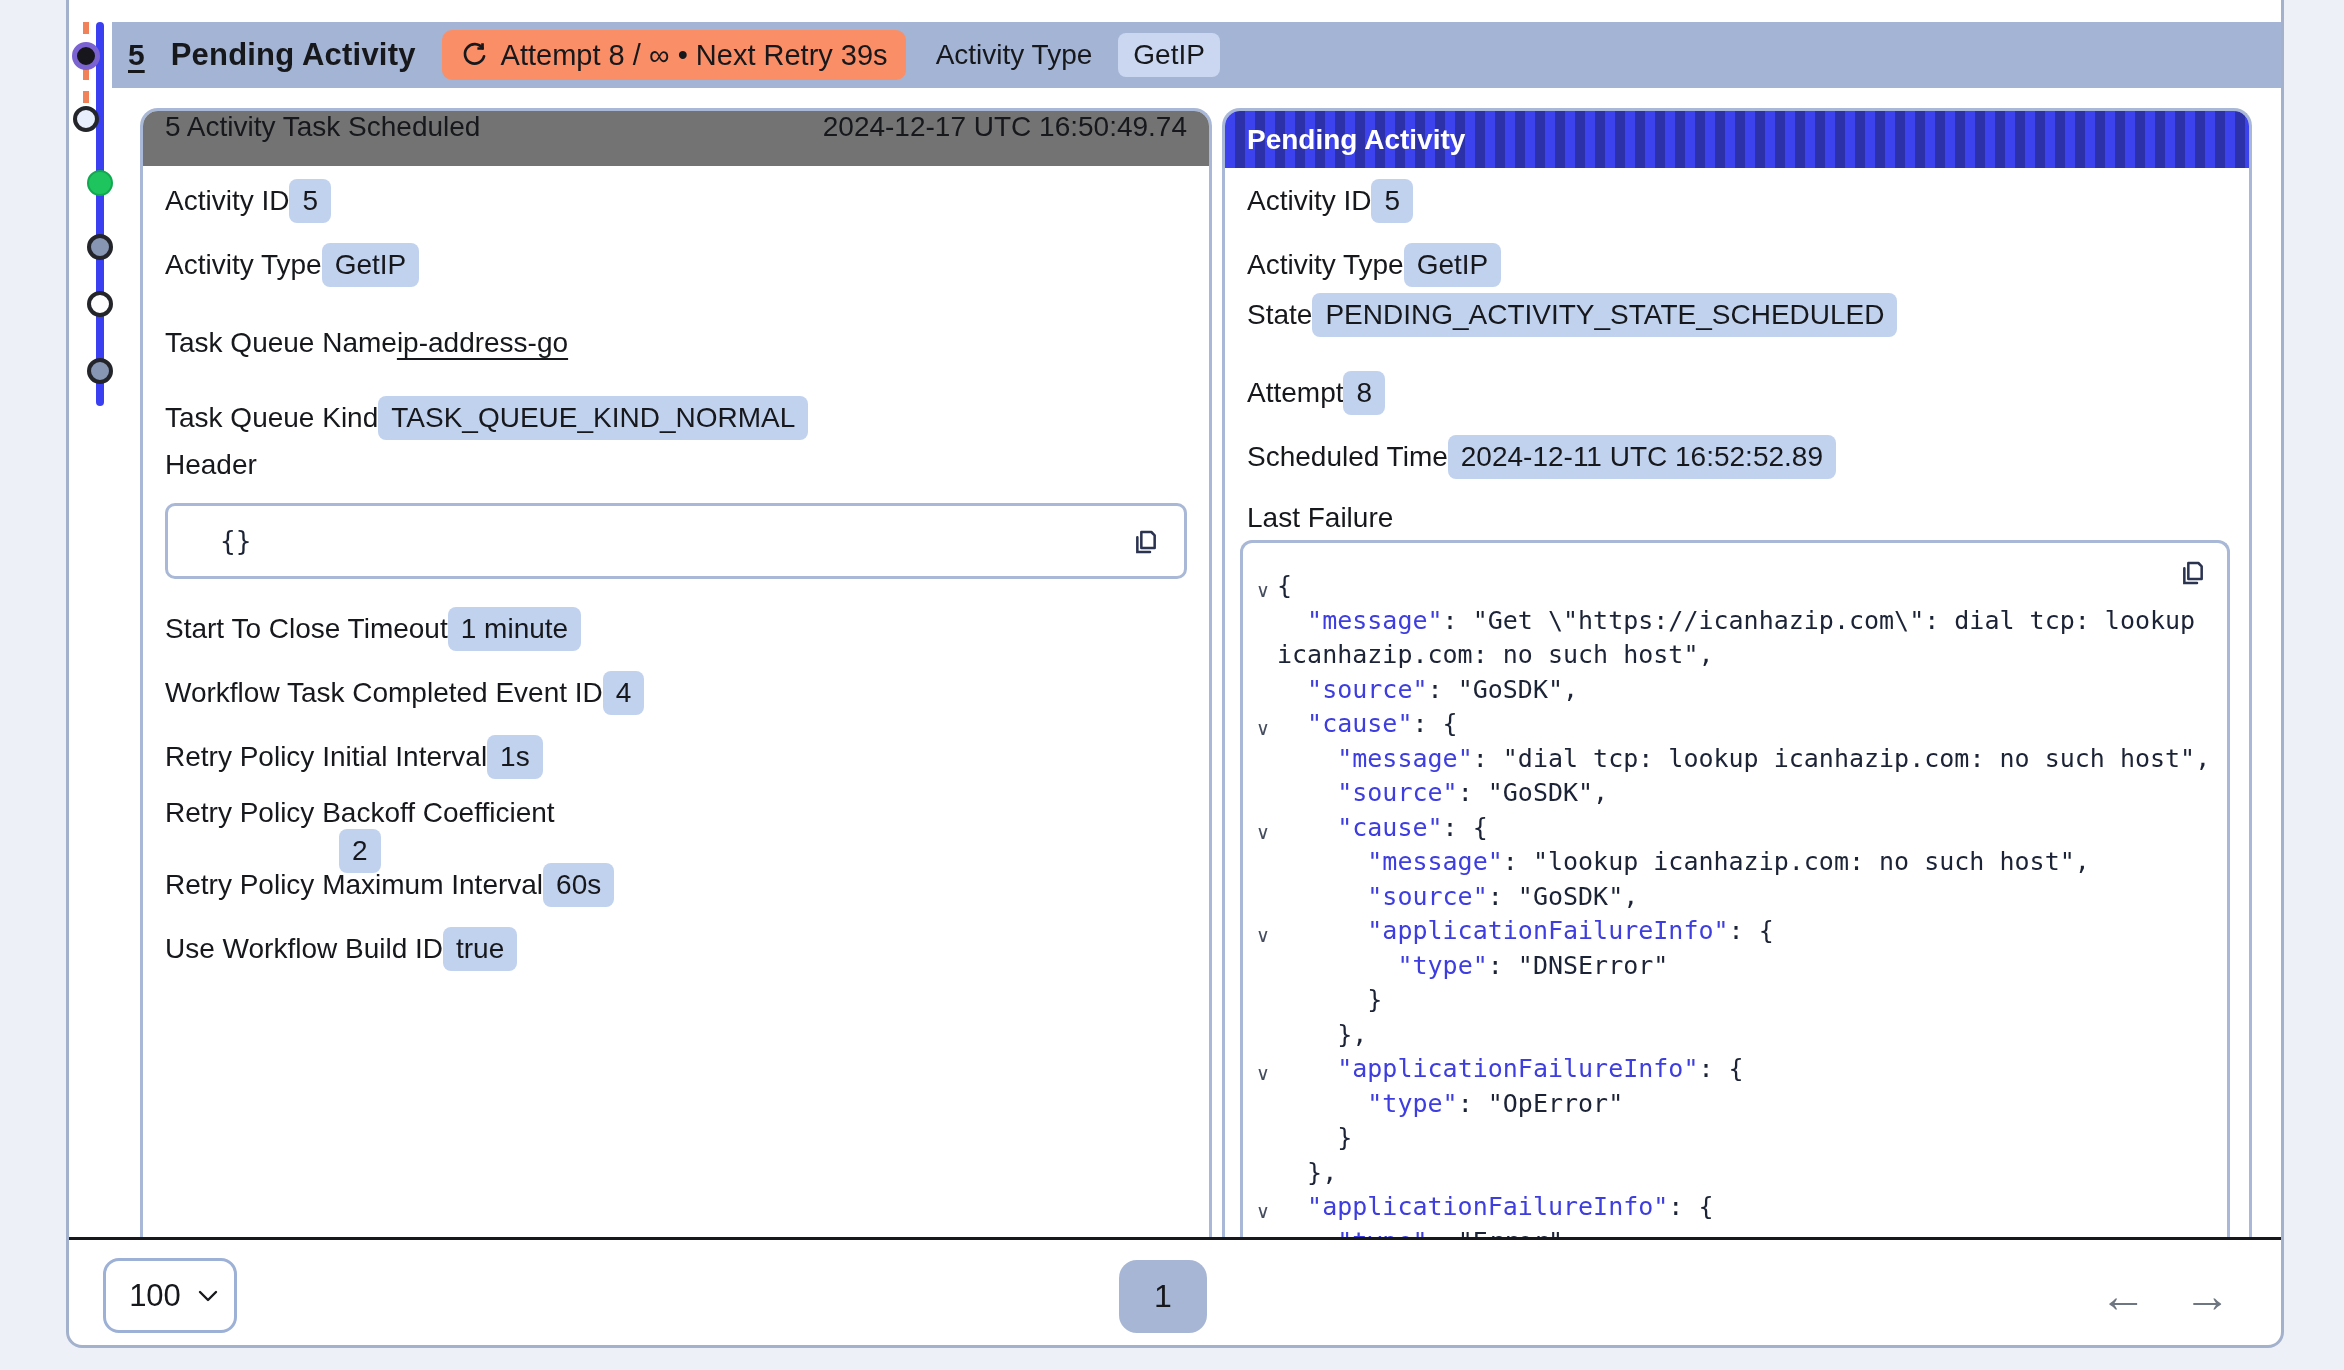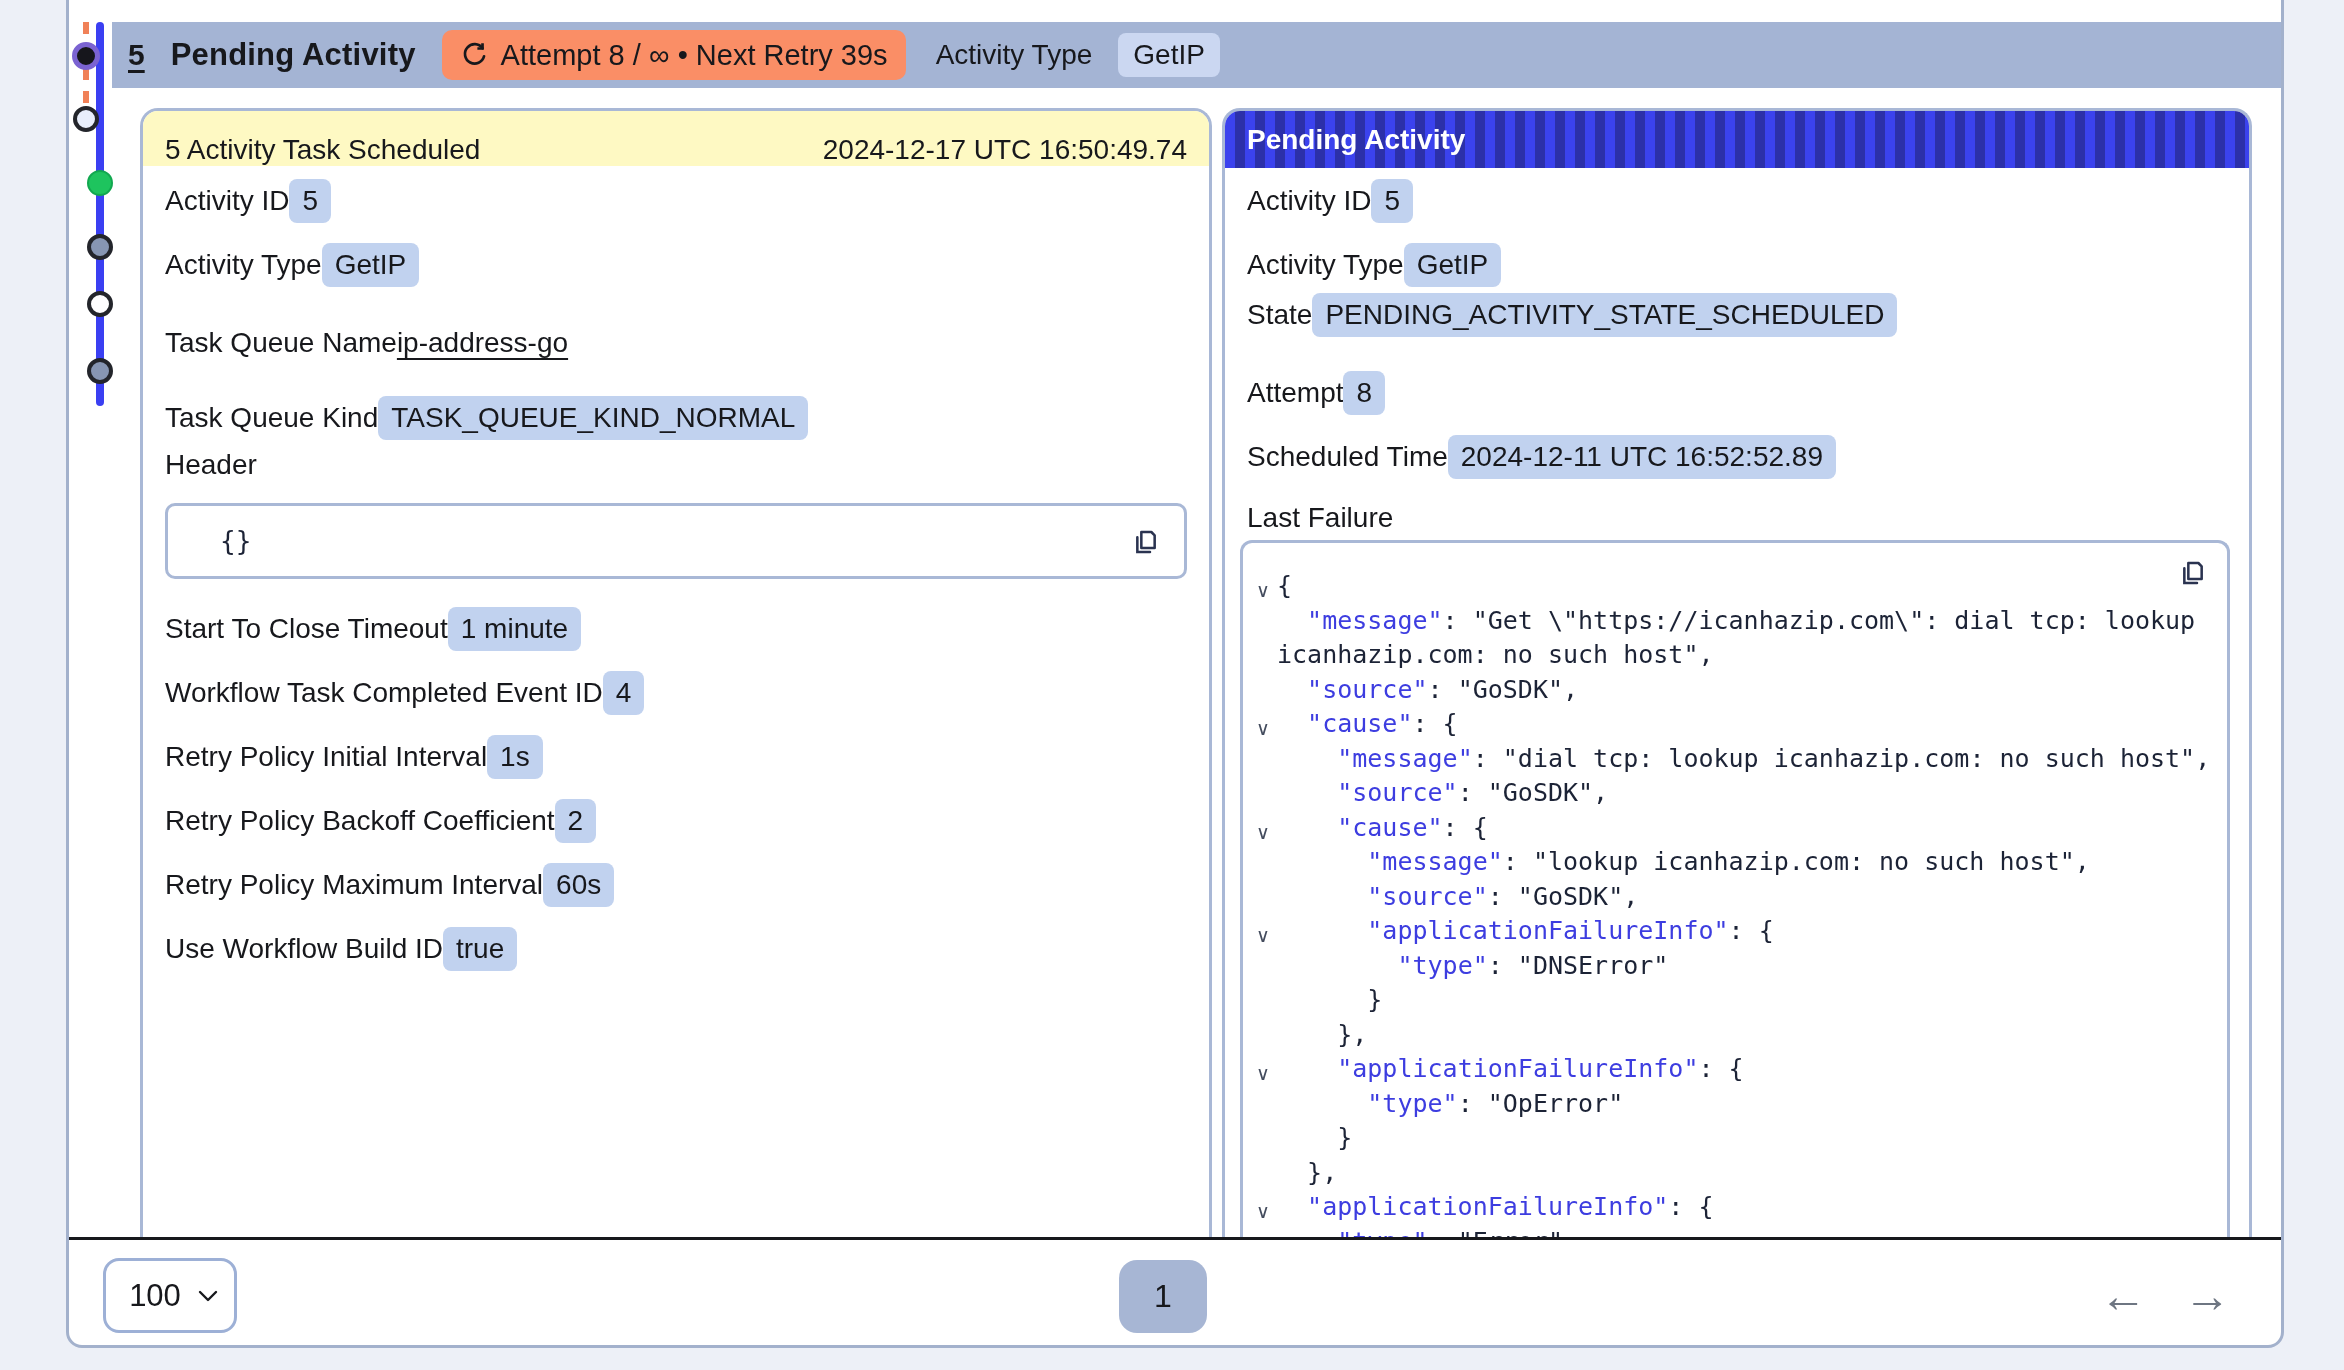--- a/index.html
+++ b/index.html
@@ -42,8 +42,8 @@
     border-radius:18px 18px 0 0;box-sizing:border-box;overflow:hidden;}
   #left-panel{left:140px;width:1072px;height:1129px;}
   #right-panel{left:1222px;width:1030px;height:1129px;}
-  .left-header{height:55px;background:#fef9c3;display:flex;justify-content:space-between;
-    align-items:flex-end;padding:0 22px;font-size:28px;}
+  .left-header{height:55px;background:#737373;display:flex;justify-content:space-between;
+    align-items:flex-start;padding:0 22px;font-size:28px;}
   .right-header{height:57px;color:#fff;font-weight:700;font-size:28px;display:flex;align-items:center;
     padding:0 22px;background:repeating-linear-gradient(90deg,#3b42ee 0 10px,#2c30a9 10px 20px);}
   .row{position:absolute;left:22px;display:flex;align-items:center;font-size:28px;height:48px;}

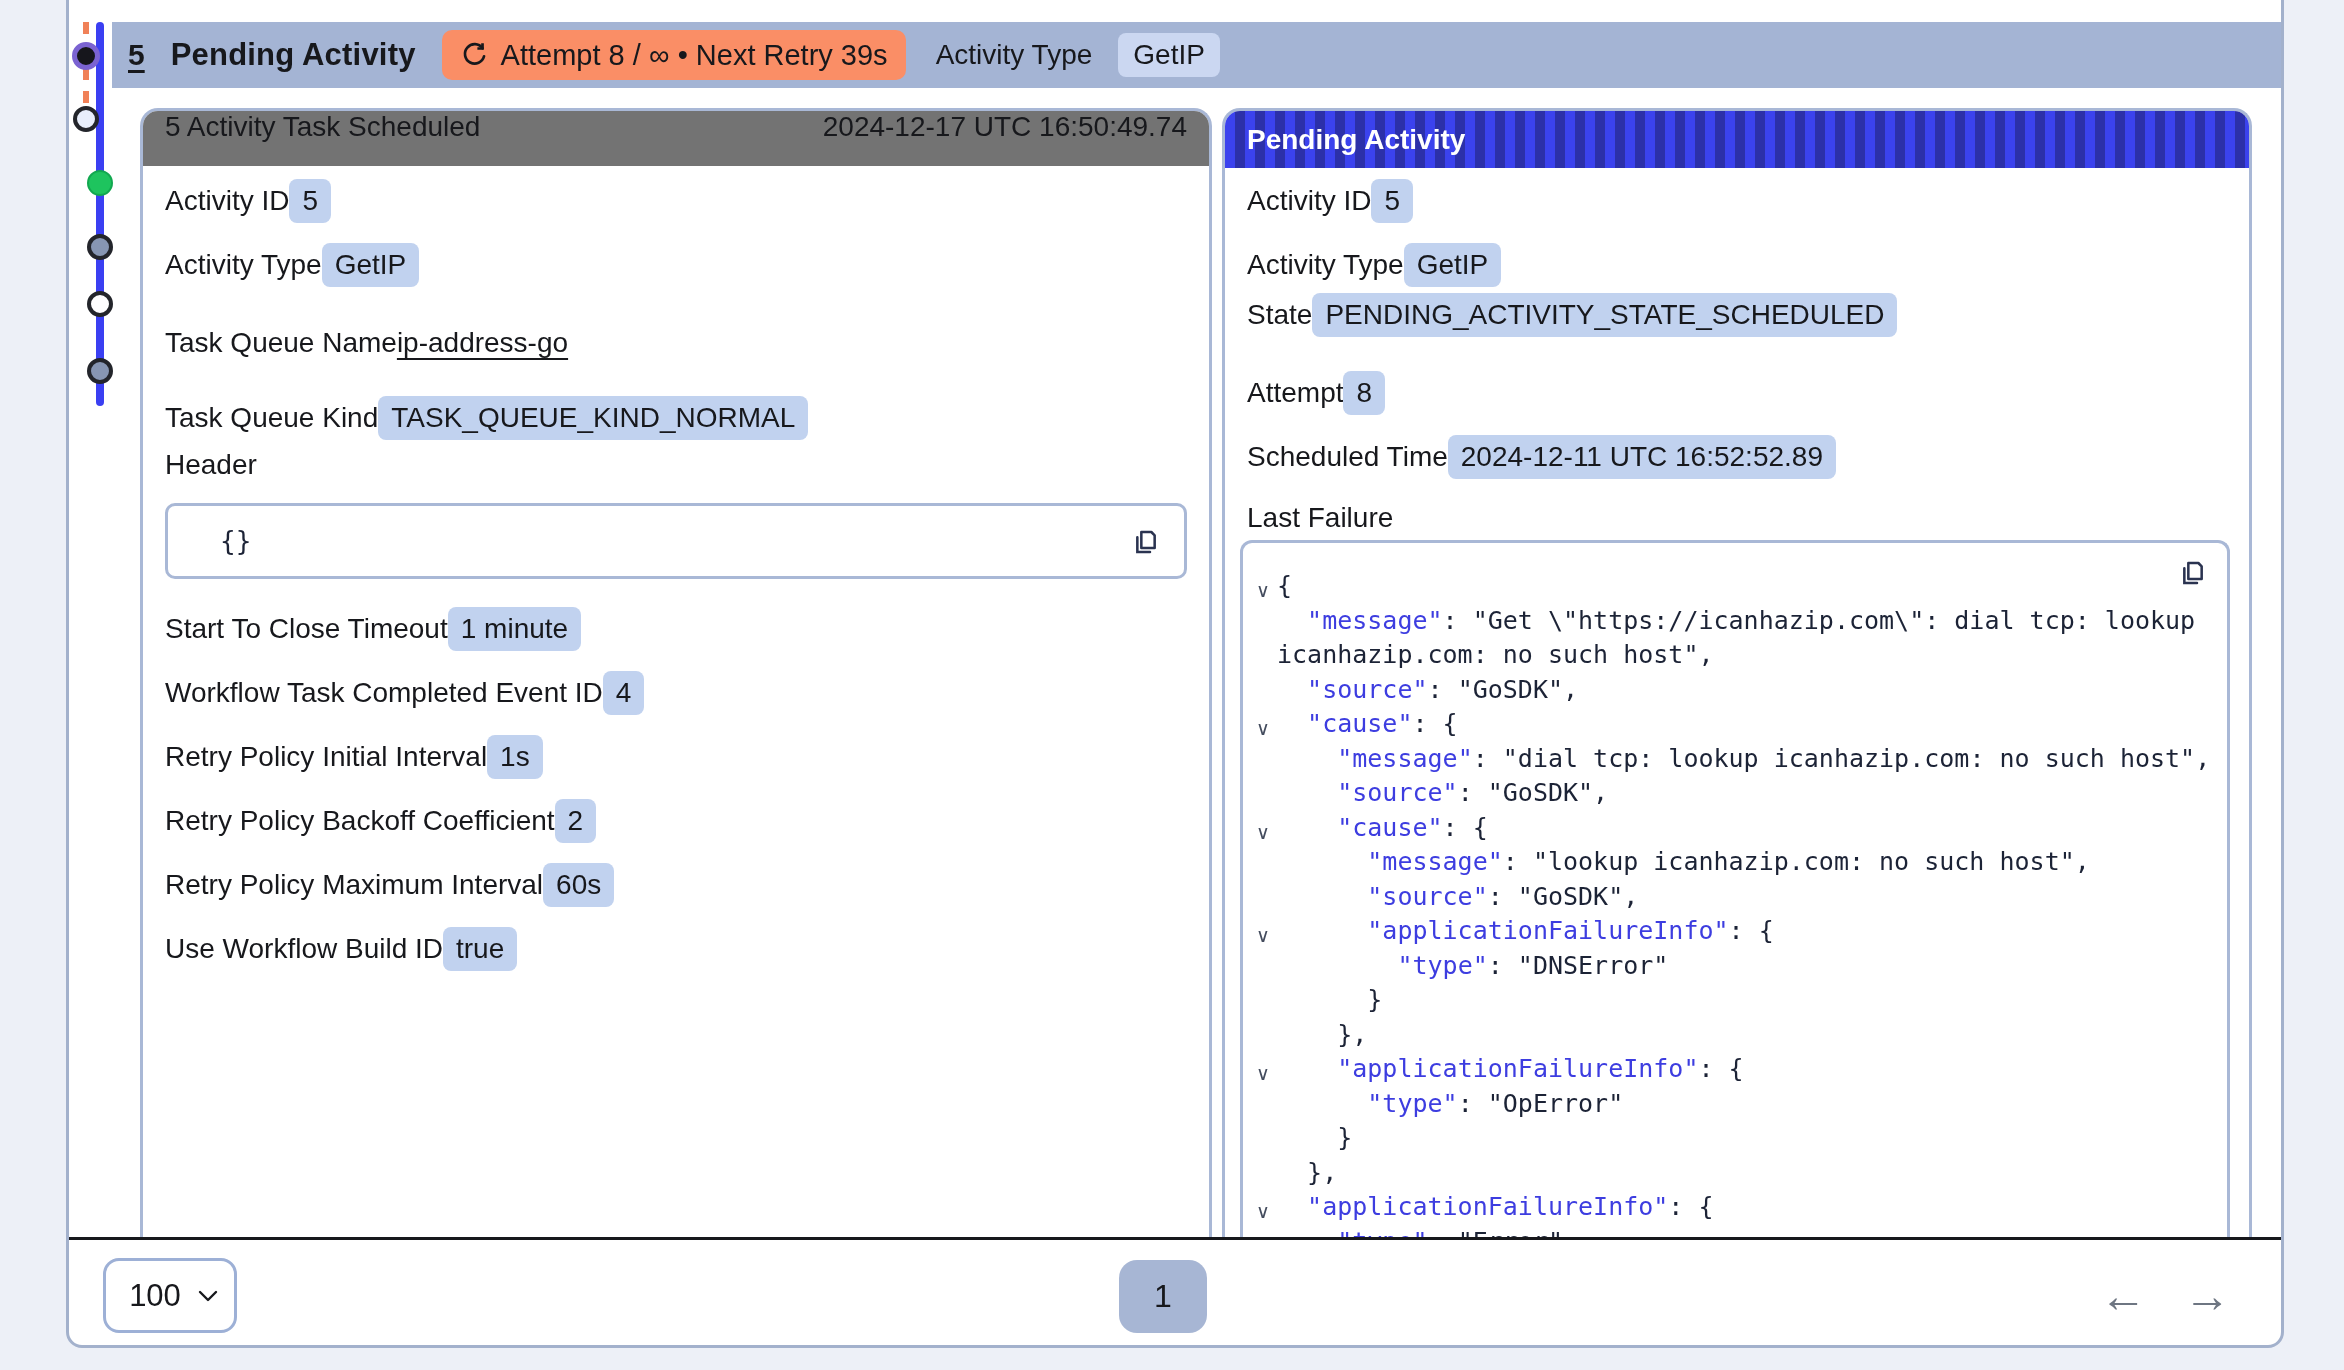--- a/index.html
+++ b/index.html
@@ -155,7 +155,7 @@
         <span>Retry Policy Initial Interval</span>
         <span class="row-badge">1s</span>
       </div>
-      <div class="row" style="top: 686px;">
+      <div class="row" style="top: 686px; flex-direction: column;">
         <span>Retry Policy Backoff Coefficient</span>
         <span class="row-badge">2</span>
       </div>

